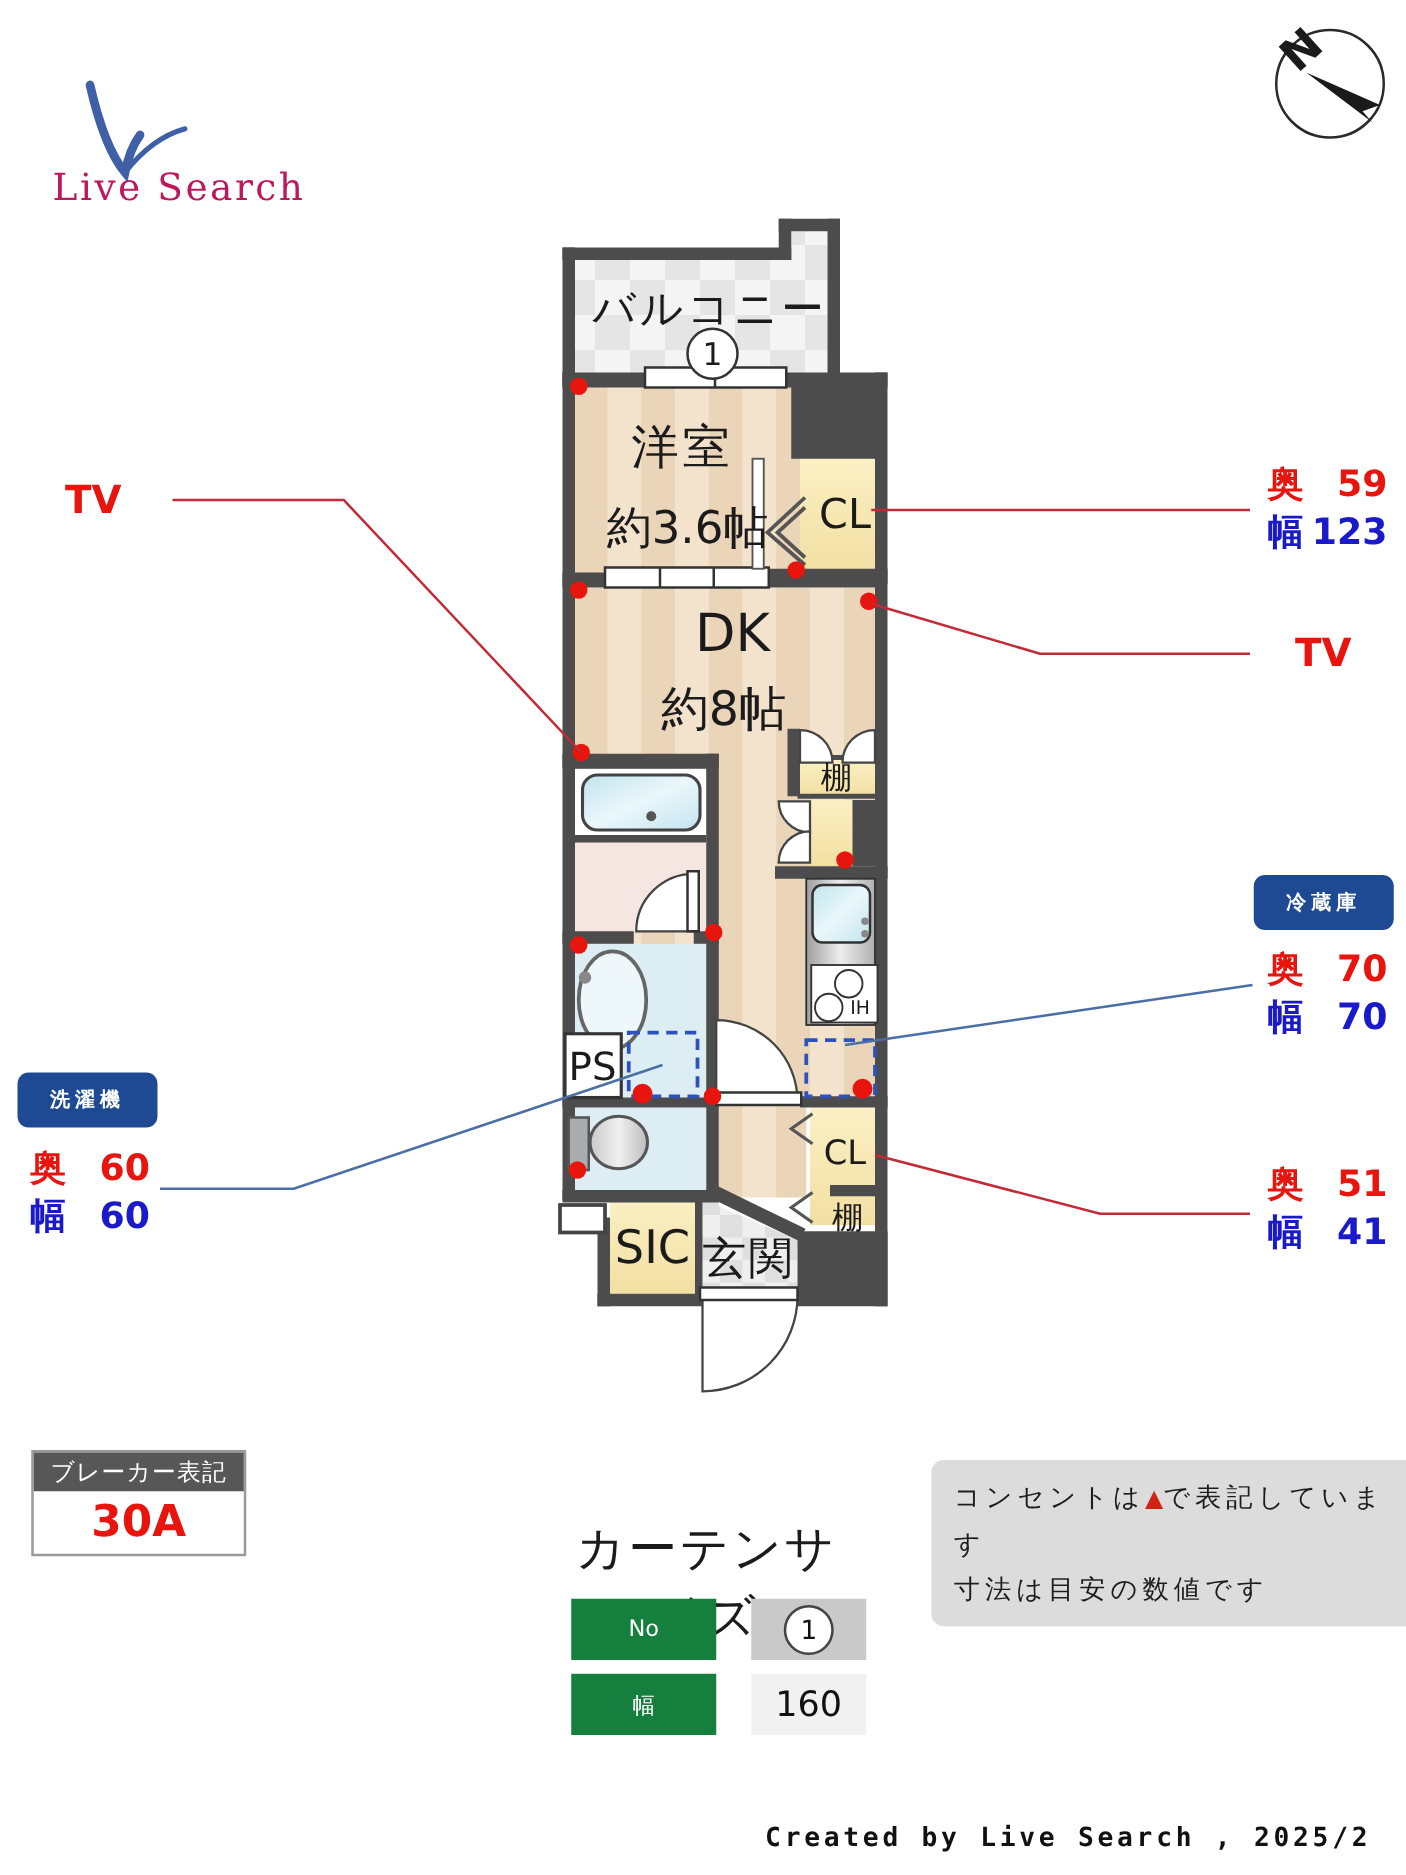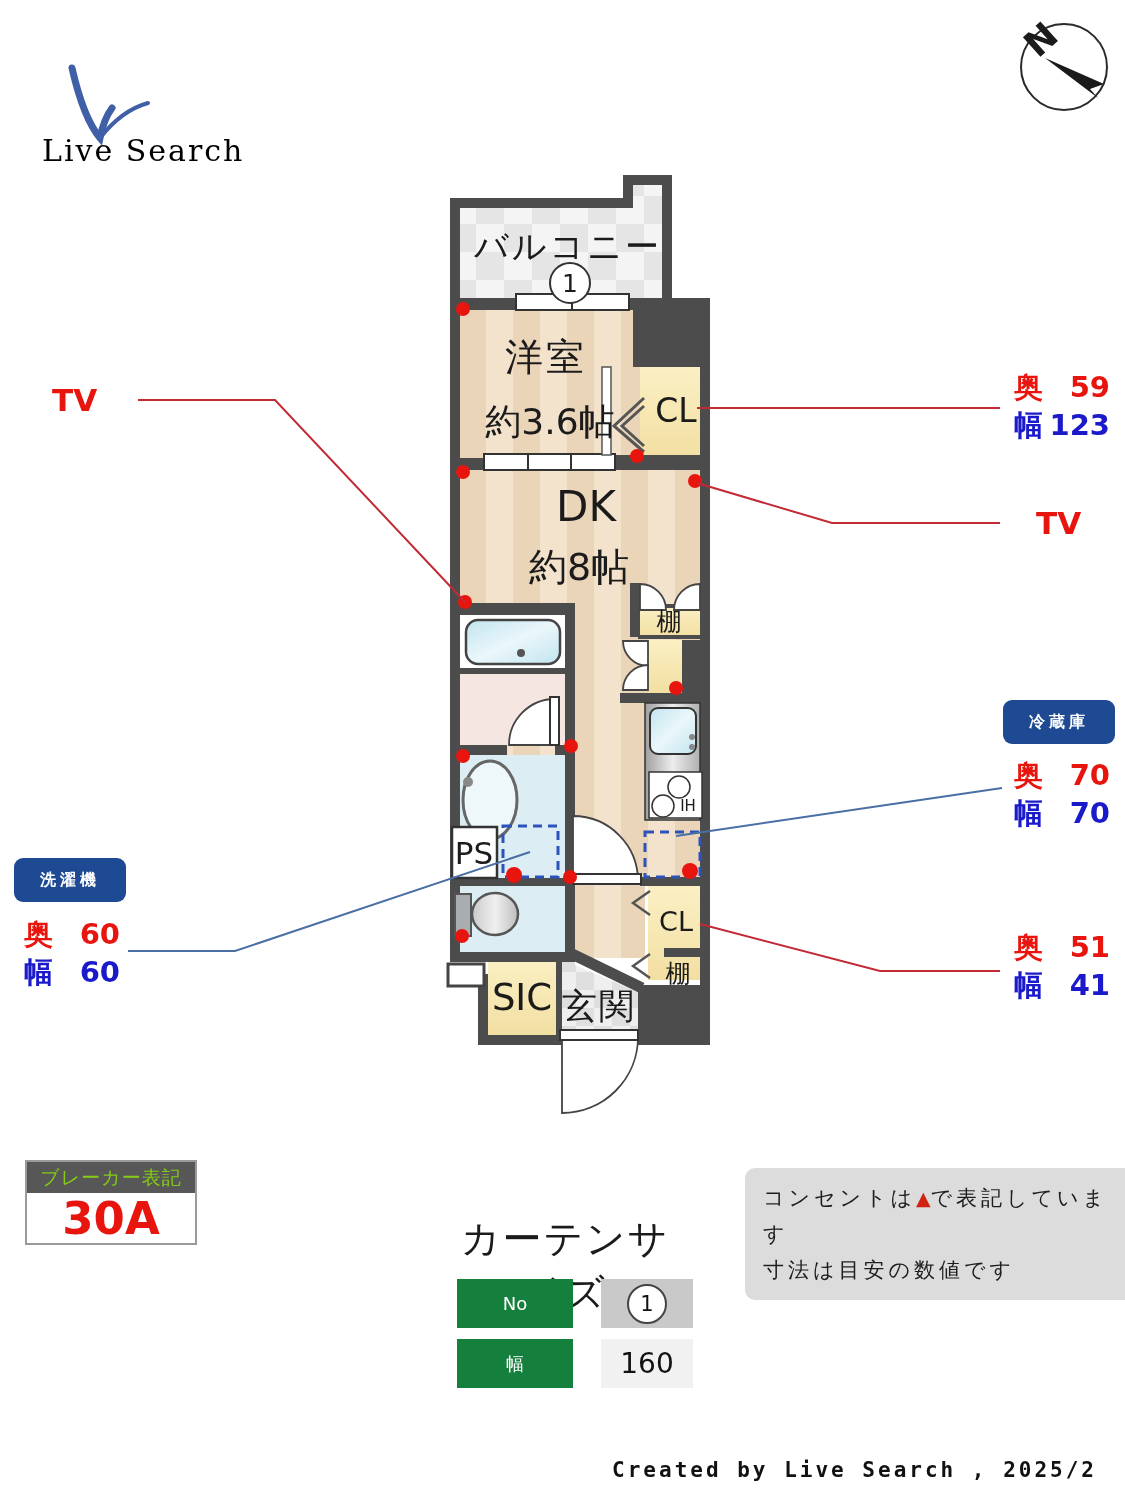--- a/index.html
+++ b/index.html
@@ -8,7 +8,7 @@
   .abs{position:absolute;}
   svg text{font-family:"DejaVu Sans",sans-serif;fill:#1b1b1b;}
   
-  .logo-text{font-family:"DejaVu Serif",serif;color:#000000;font-size:30px;letter-spacing:2px;}
+  .logo-text{font-family:"DejaVu Serif",serif;color:#be185d;font-size:30px;letter-spacing:2px;}
   
   .tv{color:#e8150f;font-size:31px;font-weight:bold;}
   .dim-row{display:flex;justify-content:space-between;width:96px;height:38px;

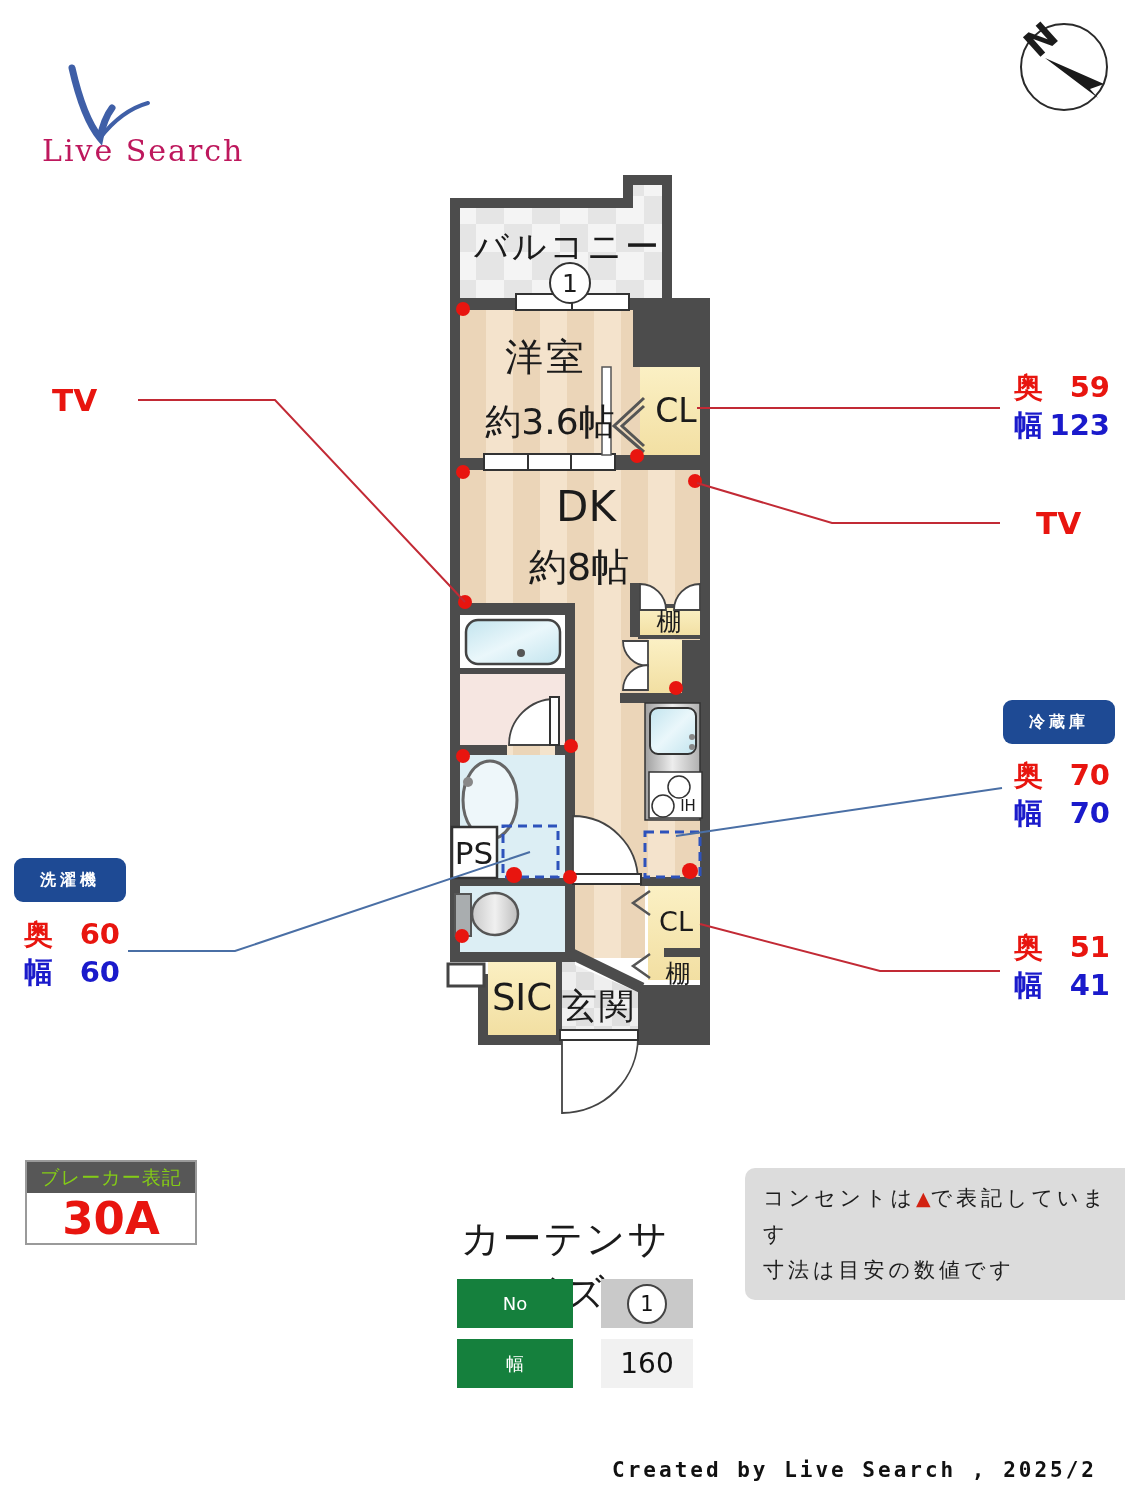--- a/index.html
+++ b/index.html
@@ -19,7 +19,7 @@
          letter-spacing:4px;font-weight:bold;}
   
   .breaker{width:168px;border:2px solid #9a9a9a;background:#fff;}
-  .breaker-head{background:#575757;color:#84cc16;font-size:19px;letter-spacing:1px;
+  .breaker-head{background:#575757;color:#ffffff;font-size:19px;letter-spacing:1px;
                 height:31px;display:flex;align-items:center;justify-content:center;}
   .breaker-val{color:#e8150f;font-size:45px;font-weight:bold;height:50px;
                display:flex;align-items:center;justify-content:center;}

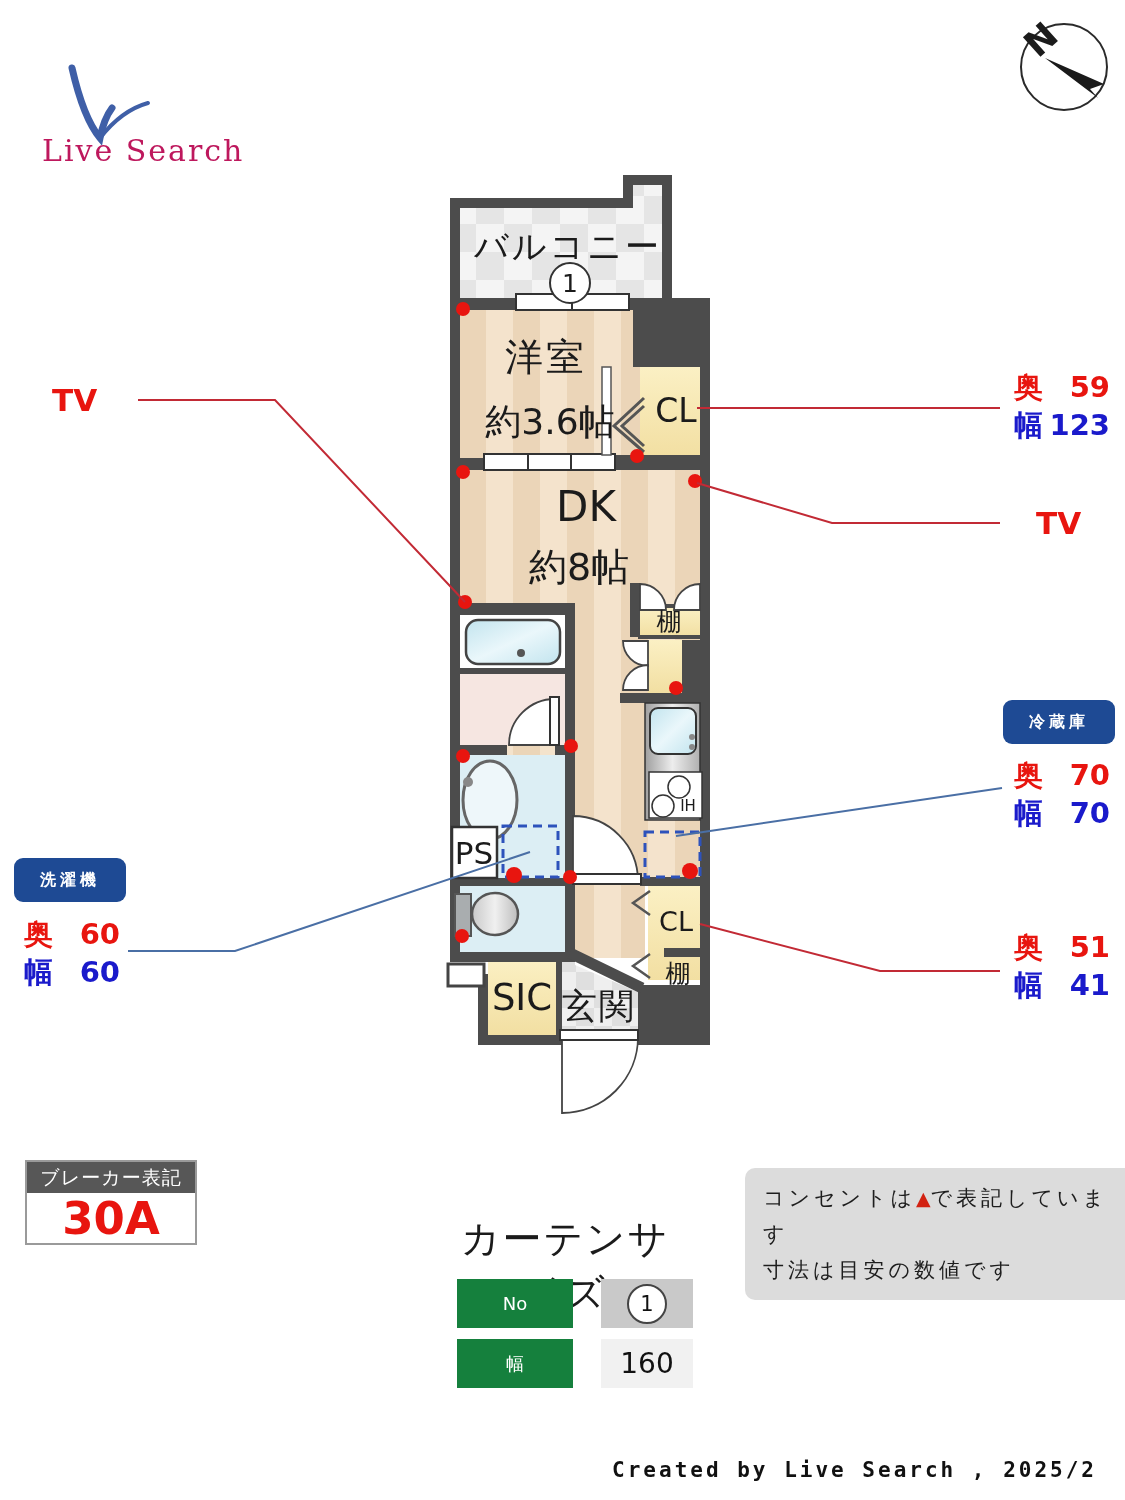--- a/index.html
+++ b/index.html
@@ -21,7 +21,7 @@
   .breaker{width:168px;border:2px solid #9a9a9a;background:#fff;}
   .breaker-head{background:#575757;color:#ffffff;font-size:19px;letter-spacing:1px;
                 height:31px;display:flex;align-items:center;justify-content:center;}
-  .breaker-val{color:#e8150f;font-size:45px;font-weight:bold;height:50px;
+  .breaker-val{color:#e8150f;font-size:35px;font-weight:bold;height:50px;
                display:flex;align-items:center;justify-content:center;}
   
   .curtain-title{font-size:39px;letter-spacing:2px;color:#1b1b1b;width:250px;text-align:center;}

